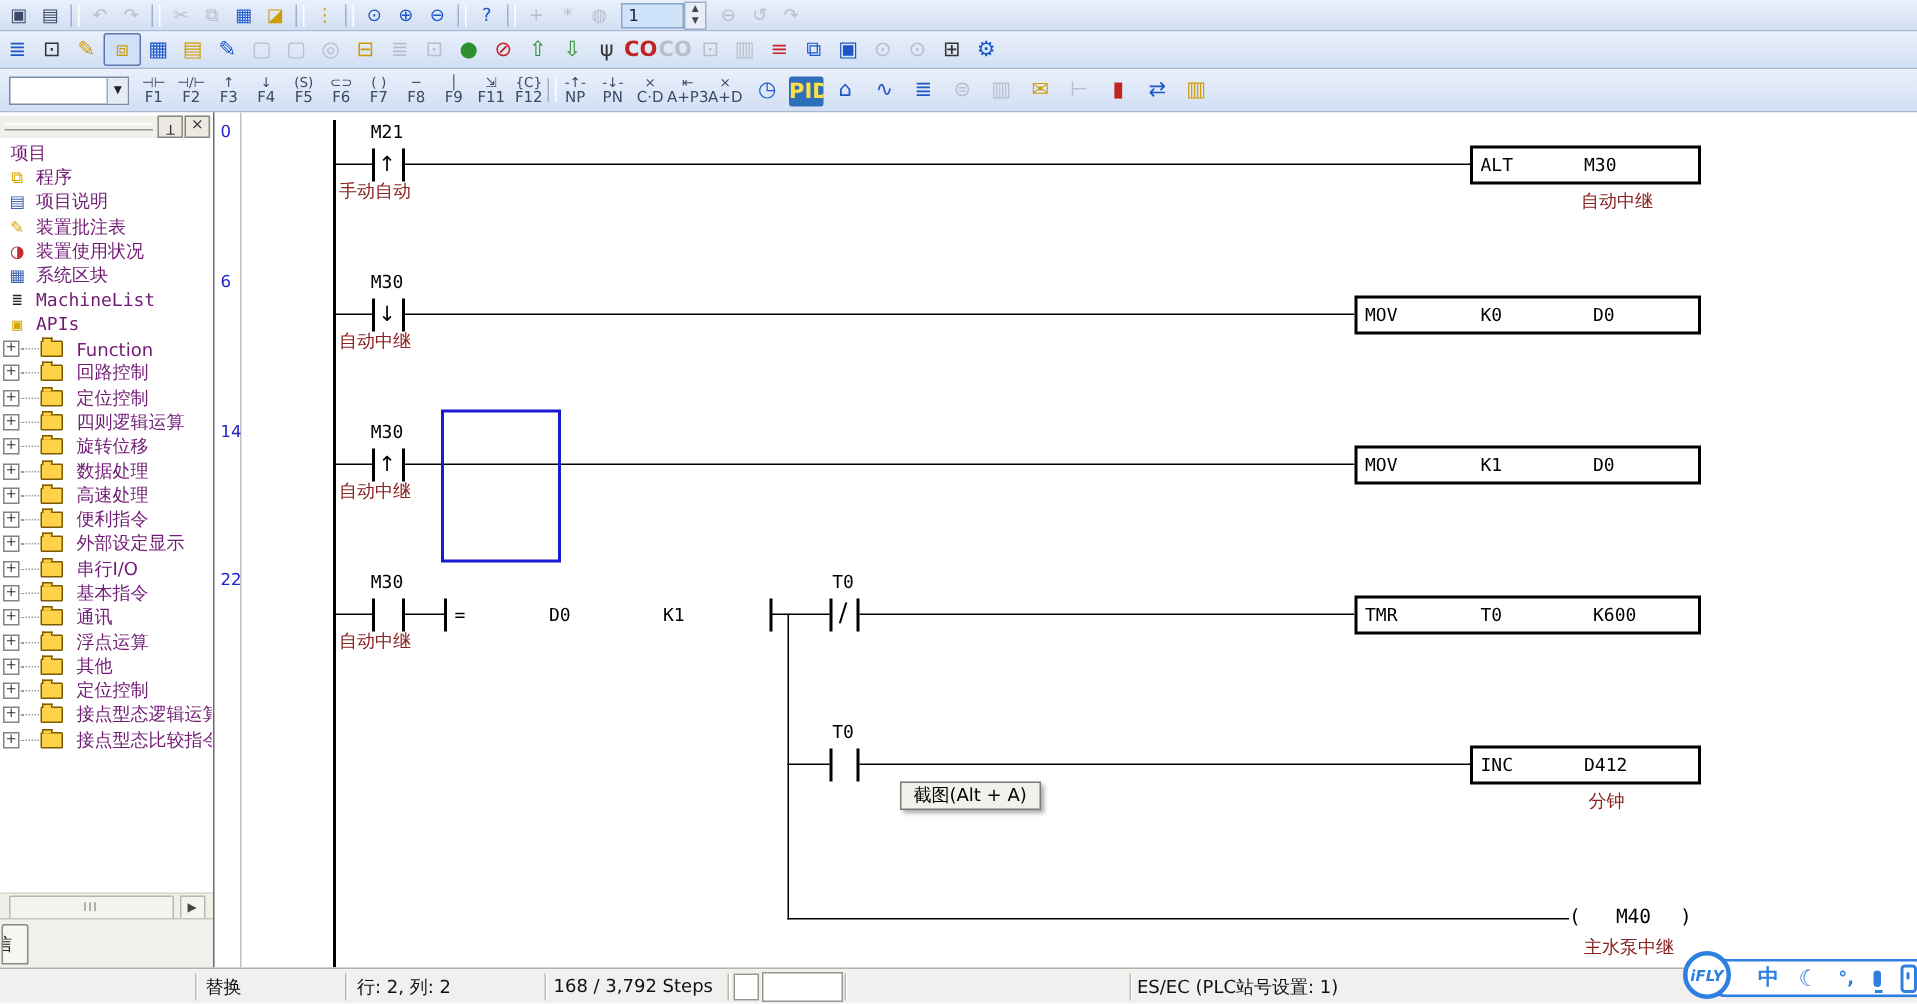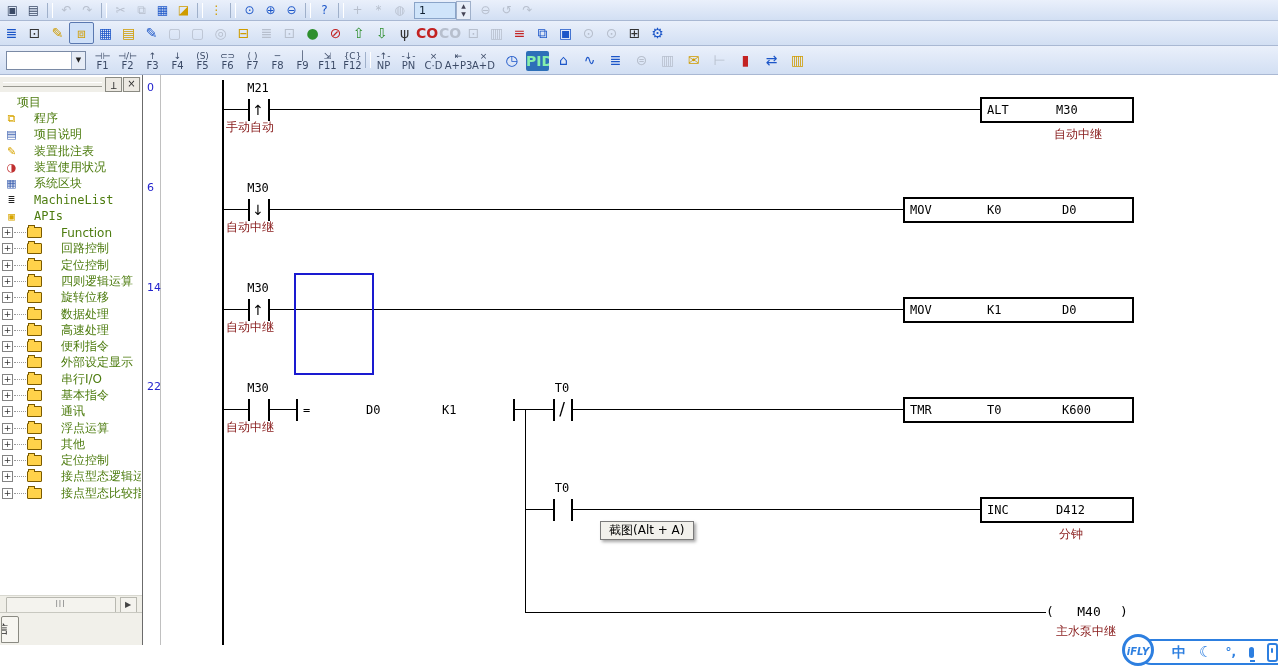--- a/index.html
+++ b/index.html
@@ -23,7 +23,7 @@
   .dark{color:#333;}
   .sel{border:1px solid #5a78b0;background:#cfe0f8;}
   .code{font-size:6px;font-weight:bold;letter-spacing:0;}
-  .pidbox{background:#2d6fb8;color:#86efac;font-size:8px;font-weight:bold;line-height:18px;width:20px;margin-top:1px;}
+  .pidbox{background:#2d6fb8;color:#fde047;font-size:8px;font-weight:bold;line-height:18px;width:20px;margin-top:1px;}
   .spin{width:36px;height:15px;background:#cfe4fa;border:1px solid #8aa4c8;font-size:11px;
         line-height:15px;padding-left:4px;color:#123;margin-left:4px;}
   .spinbtns{width:13px;height:17px;display:flex;flex-direction:column;margin-right:4px;border:1px solid #9fb0ca;background:#e8eef8;}

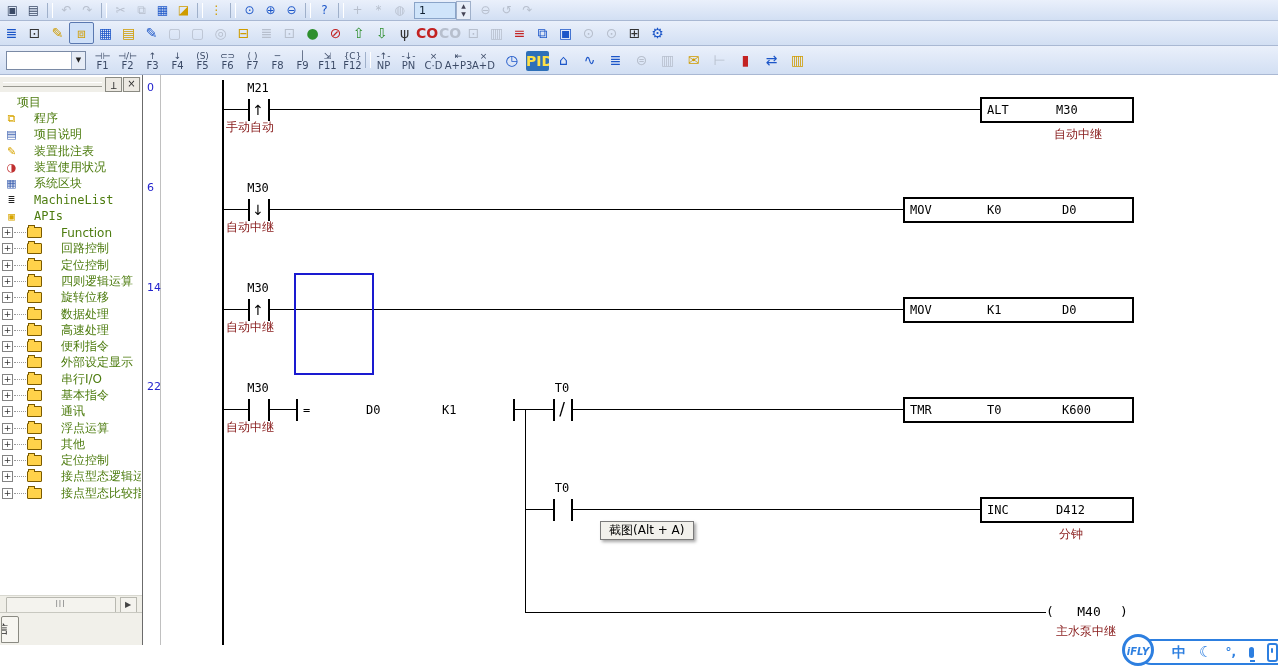--- a/index.html
+++ b/index.html
@@ -45,7 +45,7 @@
   .wbtn.pin span{display:inline-block;transform:rotate(180deg);font-size:9px;}
   #tree{position:absolute;top:19px;left:0;right:1px;bottom:52px;overflow:hidden;font-size:12px;}
   .trow{height:16.3px;display:flex;align-items:center;white-space:nowrap;padding-left:4px;box-sizing:border-box;}
-  .trow .tl{margin-left:15px;color:#4d7c0f;text-align:center;}
+  .trow .tl{margin-left:5px;color:#701a75;text-align:center;}
   .ti{flex:none;width:15px;text-align:center;font-size:11px;}
   .ic-gold .ti{color:#d8a500;}
   .ic-blue .ti{color:#3a5fb0;}

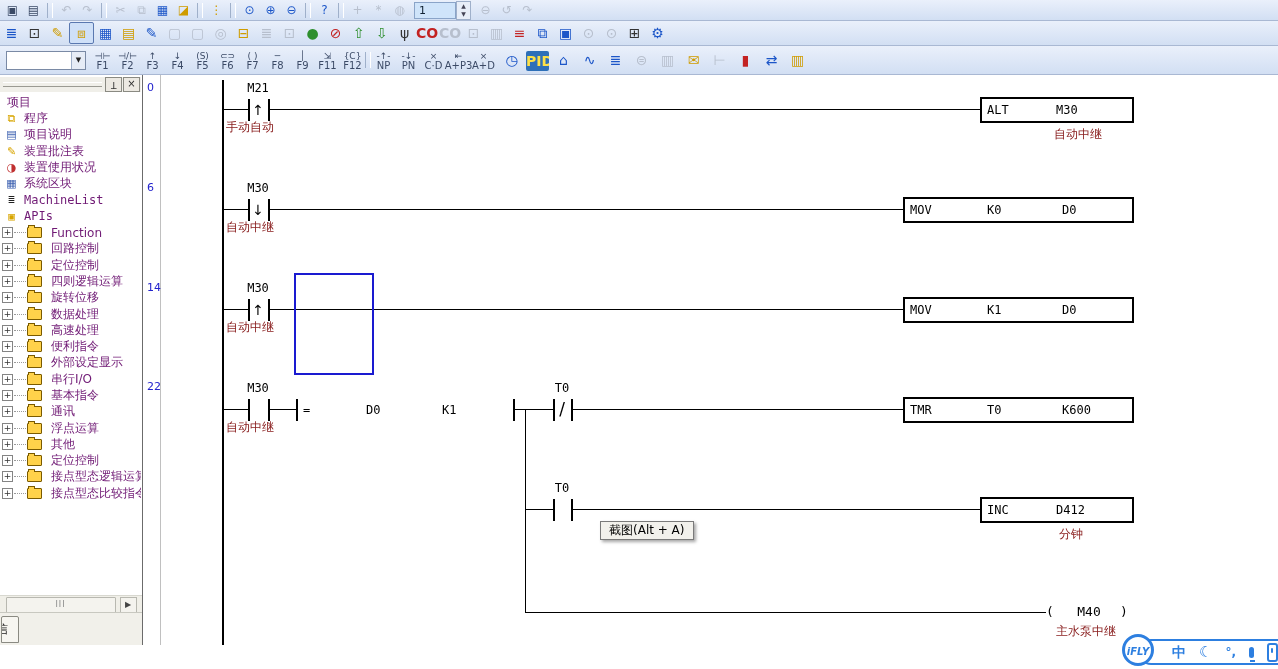--- a/index.html
+++ b/index.html
@@ -519,6 +519,20 @@
     <div id="tooltip">截图(Alt + A)</div>
   </div>
 
+  <div id="status">
+    <span class="ssep" style="left:130px"></span>
+    <span class="stxt" style="left:137px">替换</span>
+    <span class="ssep" style="left:230px"></span>
+    <span class="stxt" style="left:238px">行: 2, 列: 2</span>
+    <span class="ssep" style="left:363px"></span>
+    <span class="stxt" style="left:369px">168 / 3,792 Steps</span>
+    <span class="ssep" style="left:485px"></span>
+    <span class="sbox"></span>
+    <span class="sfield"></span>
+    <span class="ssep" style="left:563px"></span>
+    <span class="ssep" style="left:753px"></span>
+    <span class="stxt" style="left:758px">ES/EC (PLC站号设置: 1)</span>
+  </div>
 
   <div id="ifly">
     <span class="ifi">中</span>

